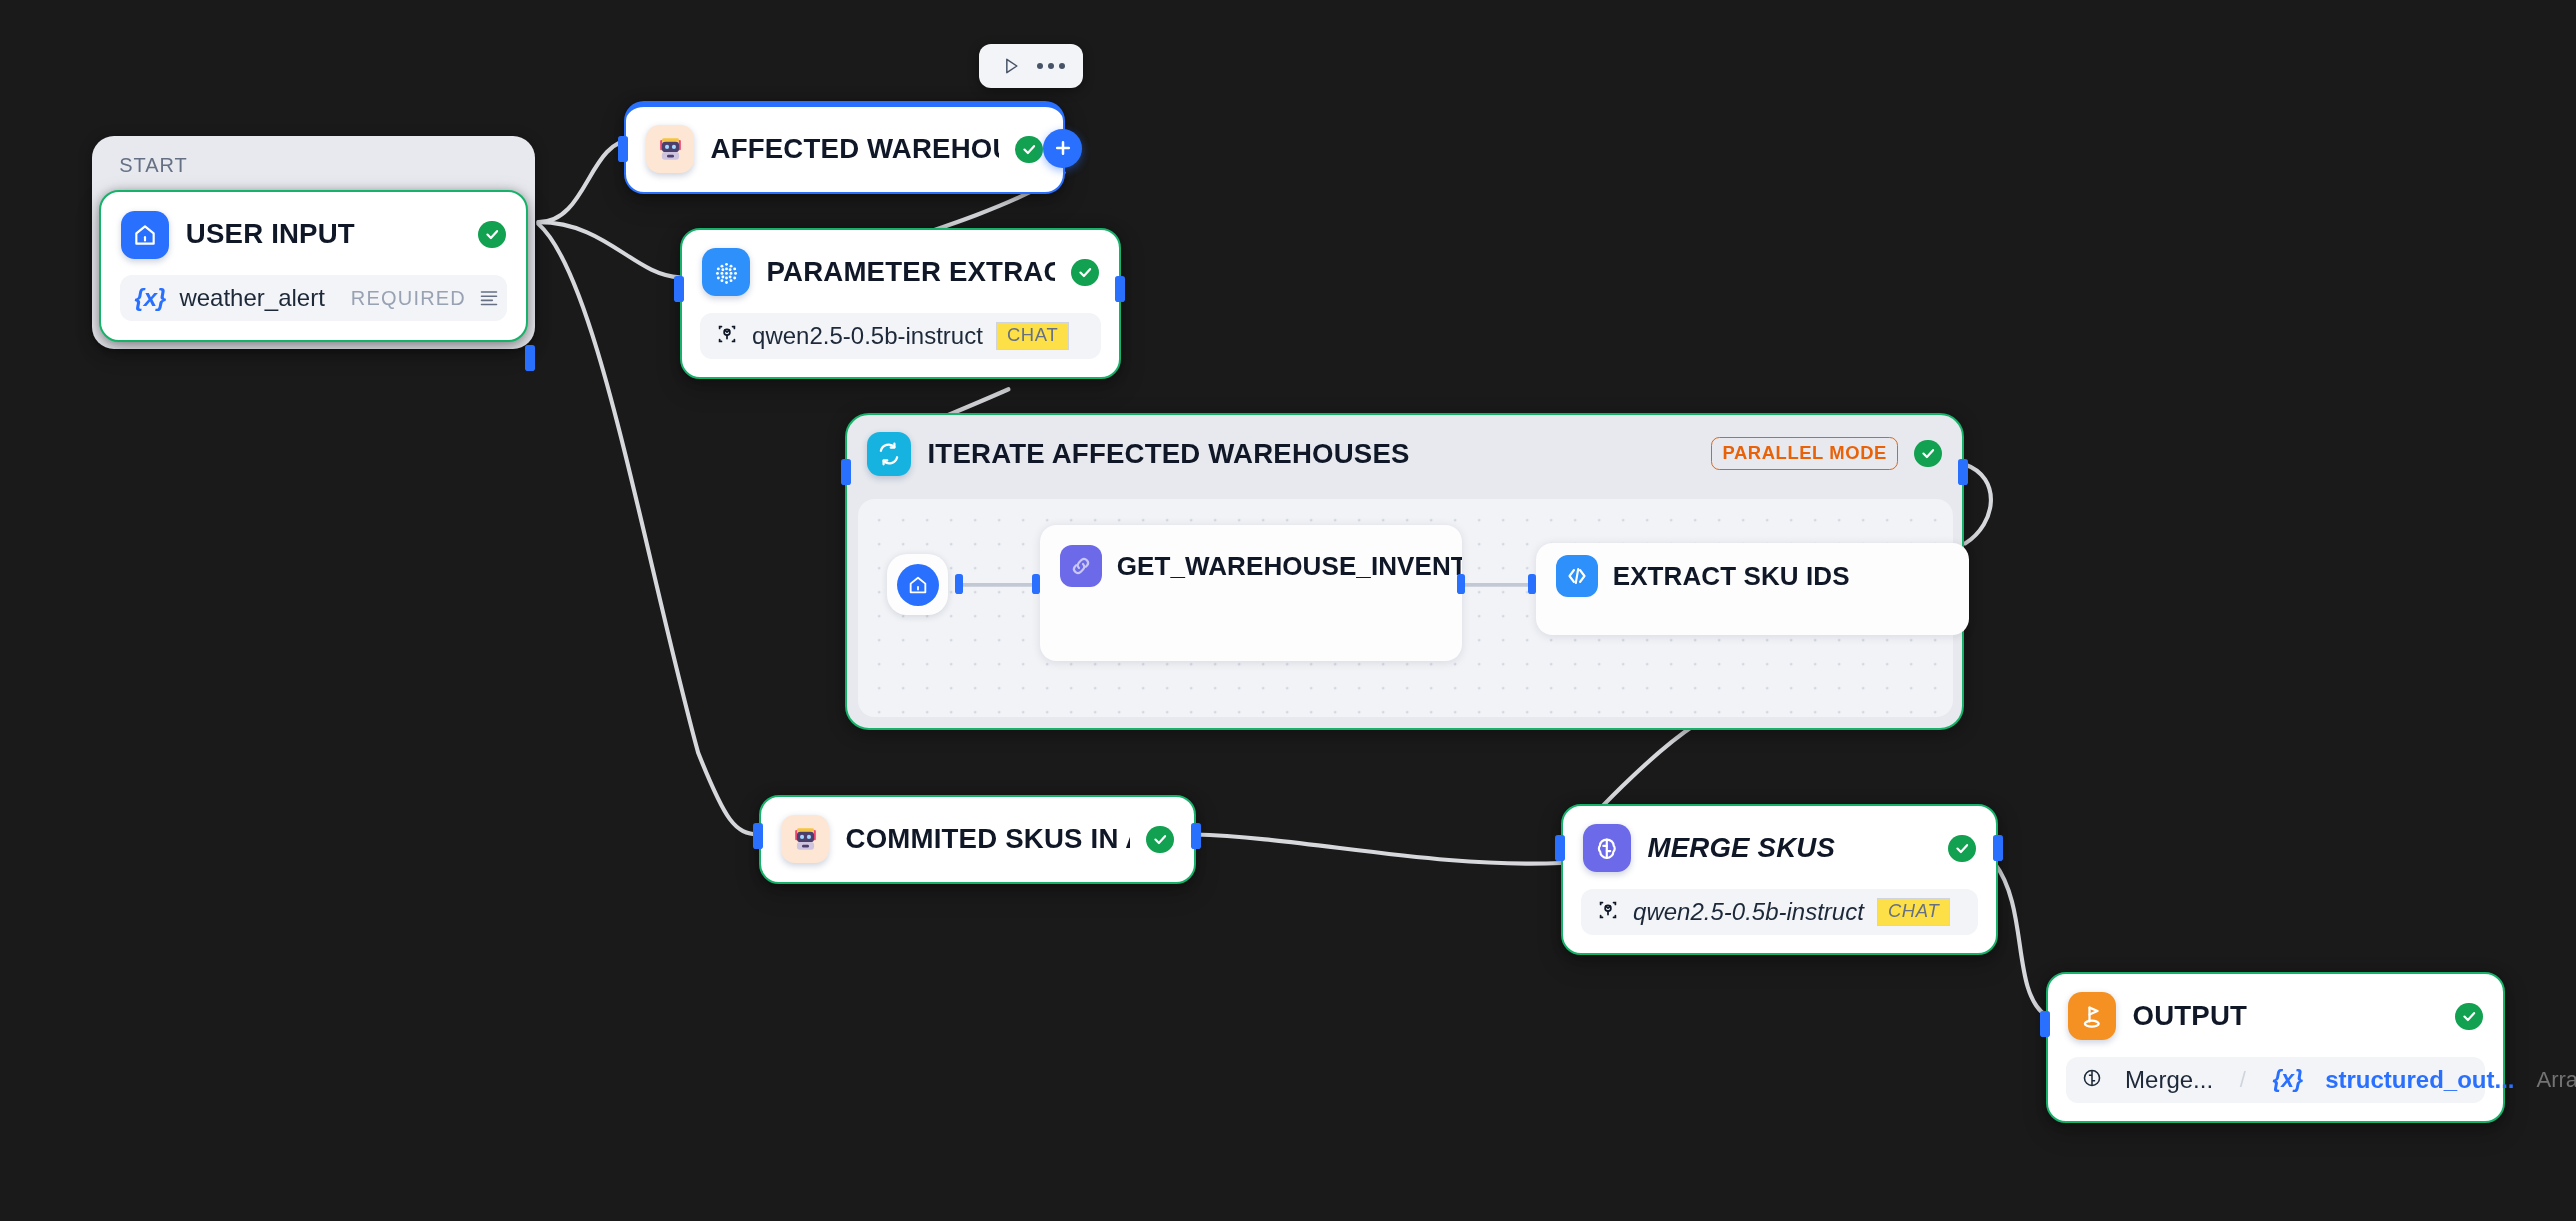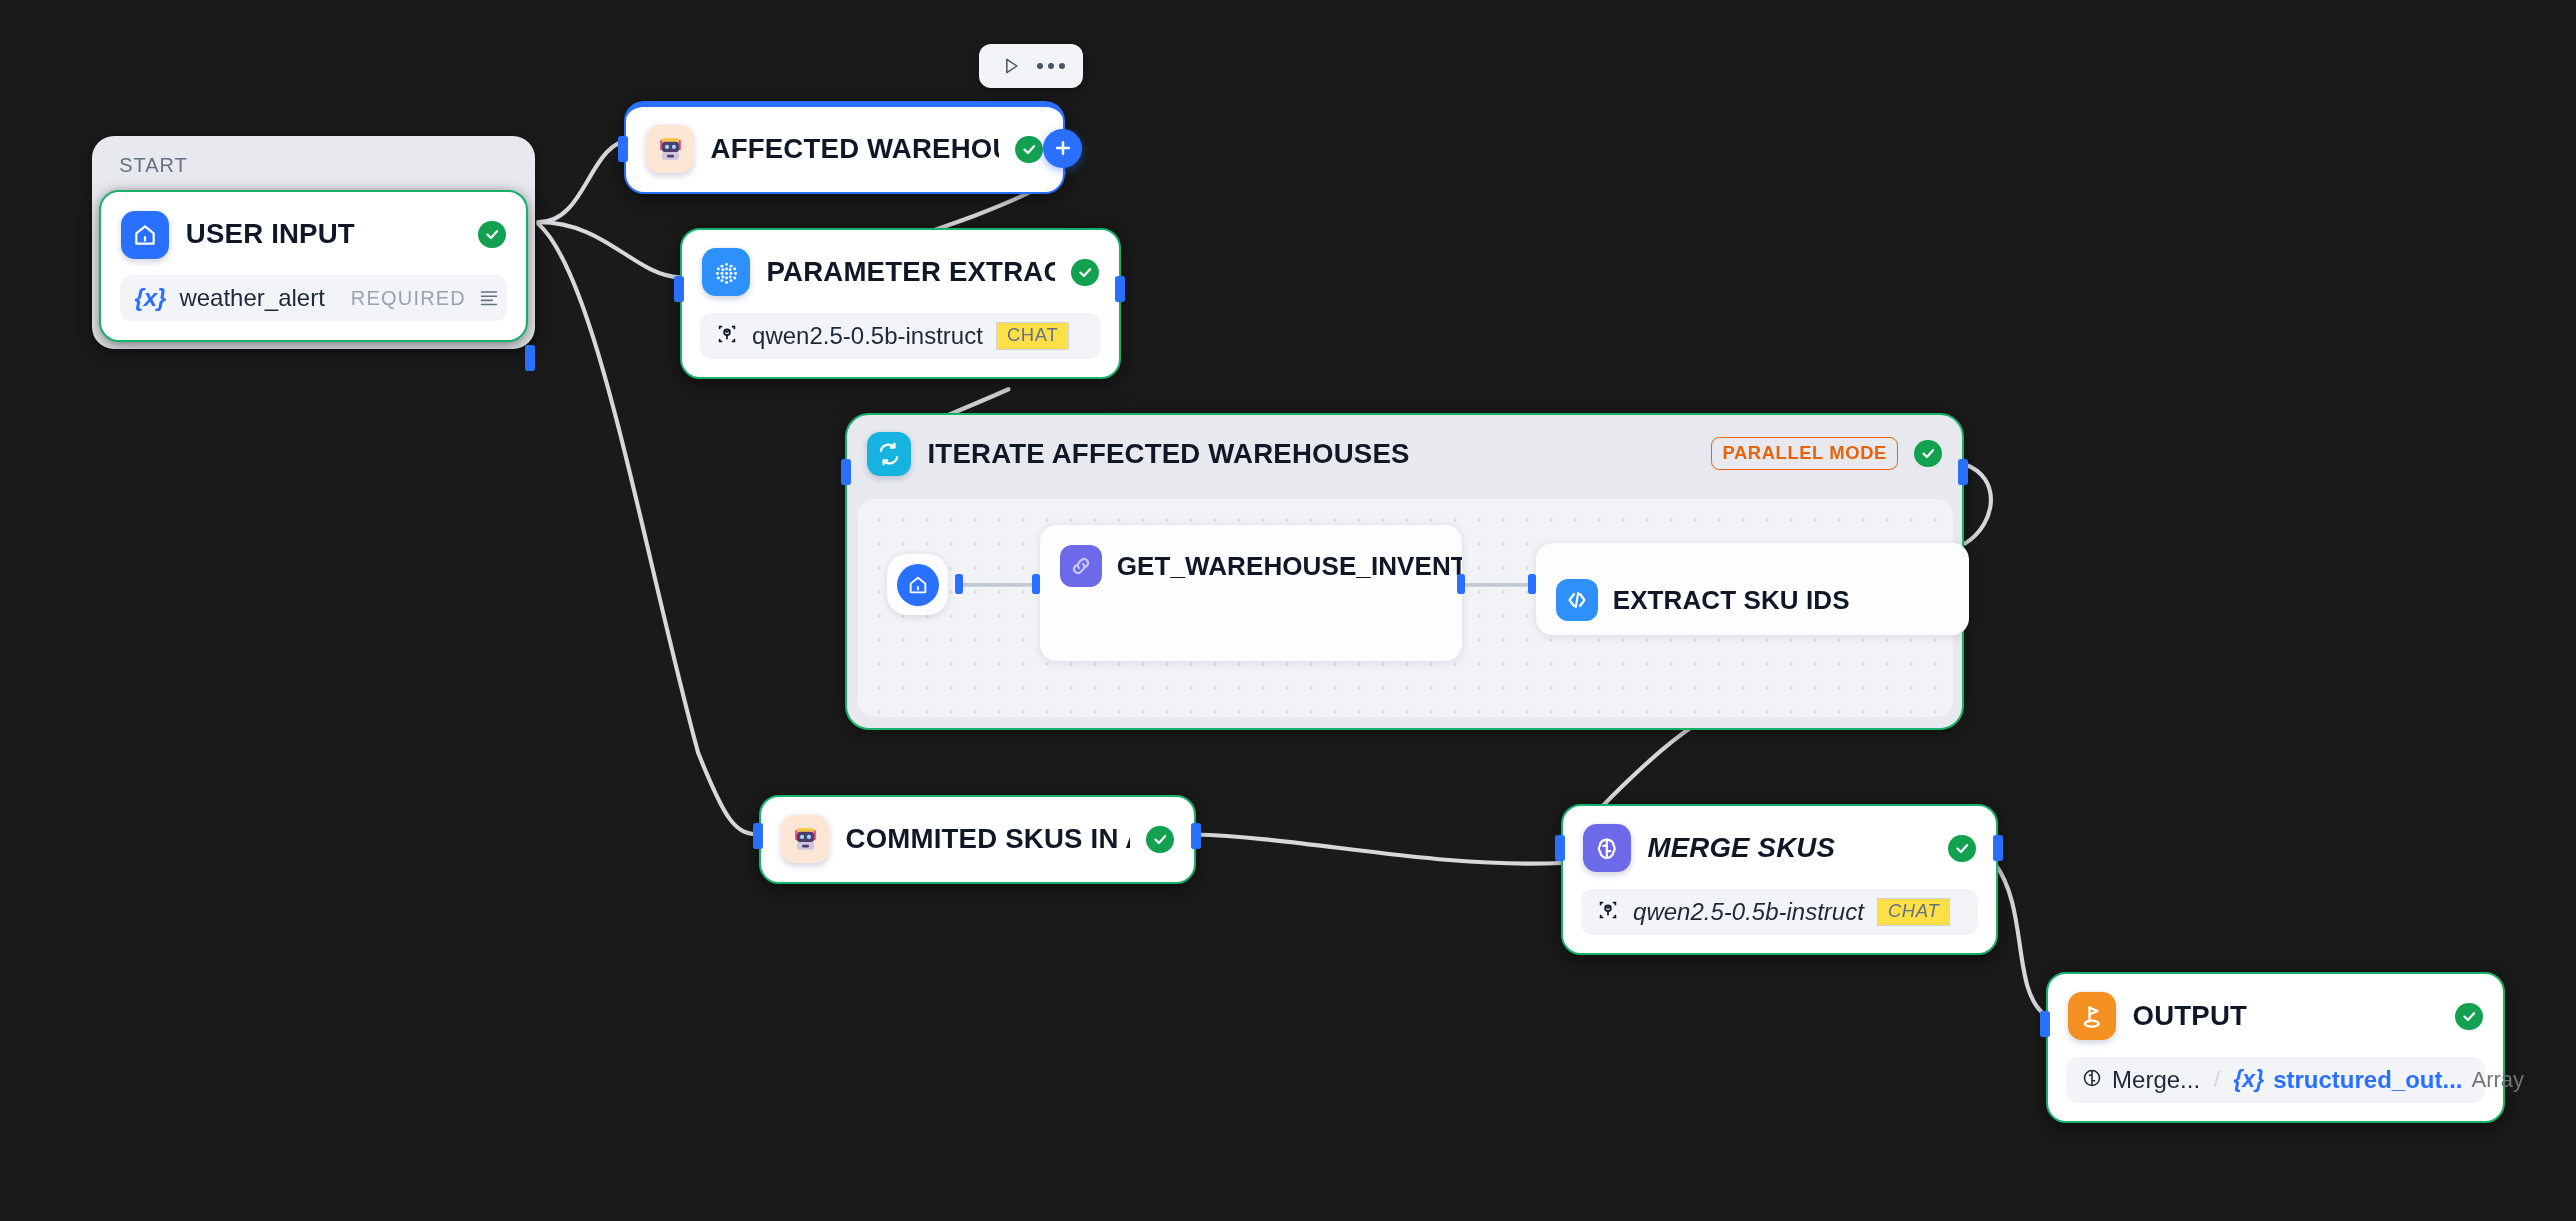--- a/index.html
+++ b/index.html
@@ -494,7 +494,7 @@
       </svg>
 
       <div id="sku-node" class="inner-card">
-        <div class="inner-head" style="padding-top:36px;">
+        <div class="inner-head" style="padding-top:12px;">
           <div class="inner-icon" style="background:#2e90fa;">
             <svg width="24" height="24" viewBox="0 0 24 24" fill="none" stroke="#fff" stroke-width="2.1" stroke-linecap="round" stroke-linejoin="round">
               <path d="M9 6 L4.5 12 L9 18"></path>

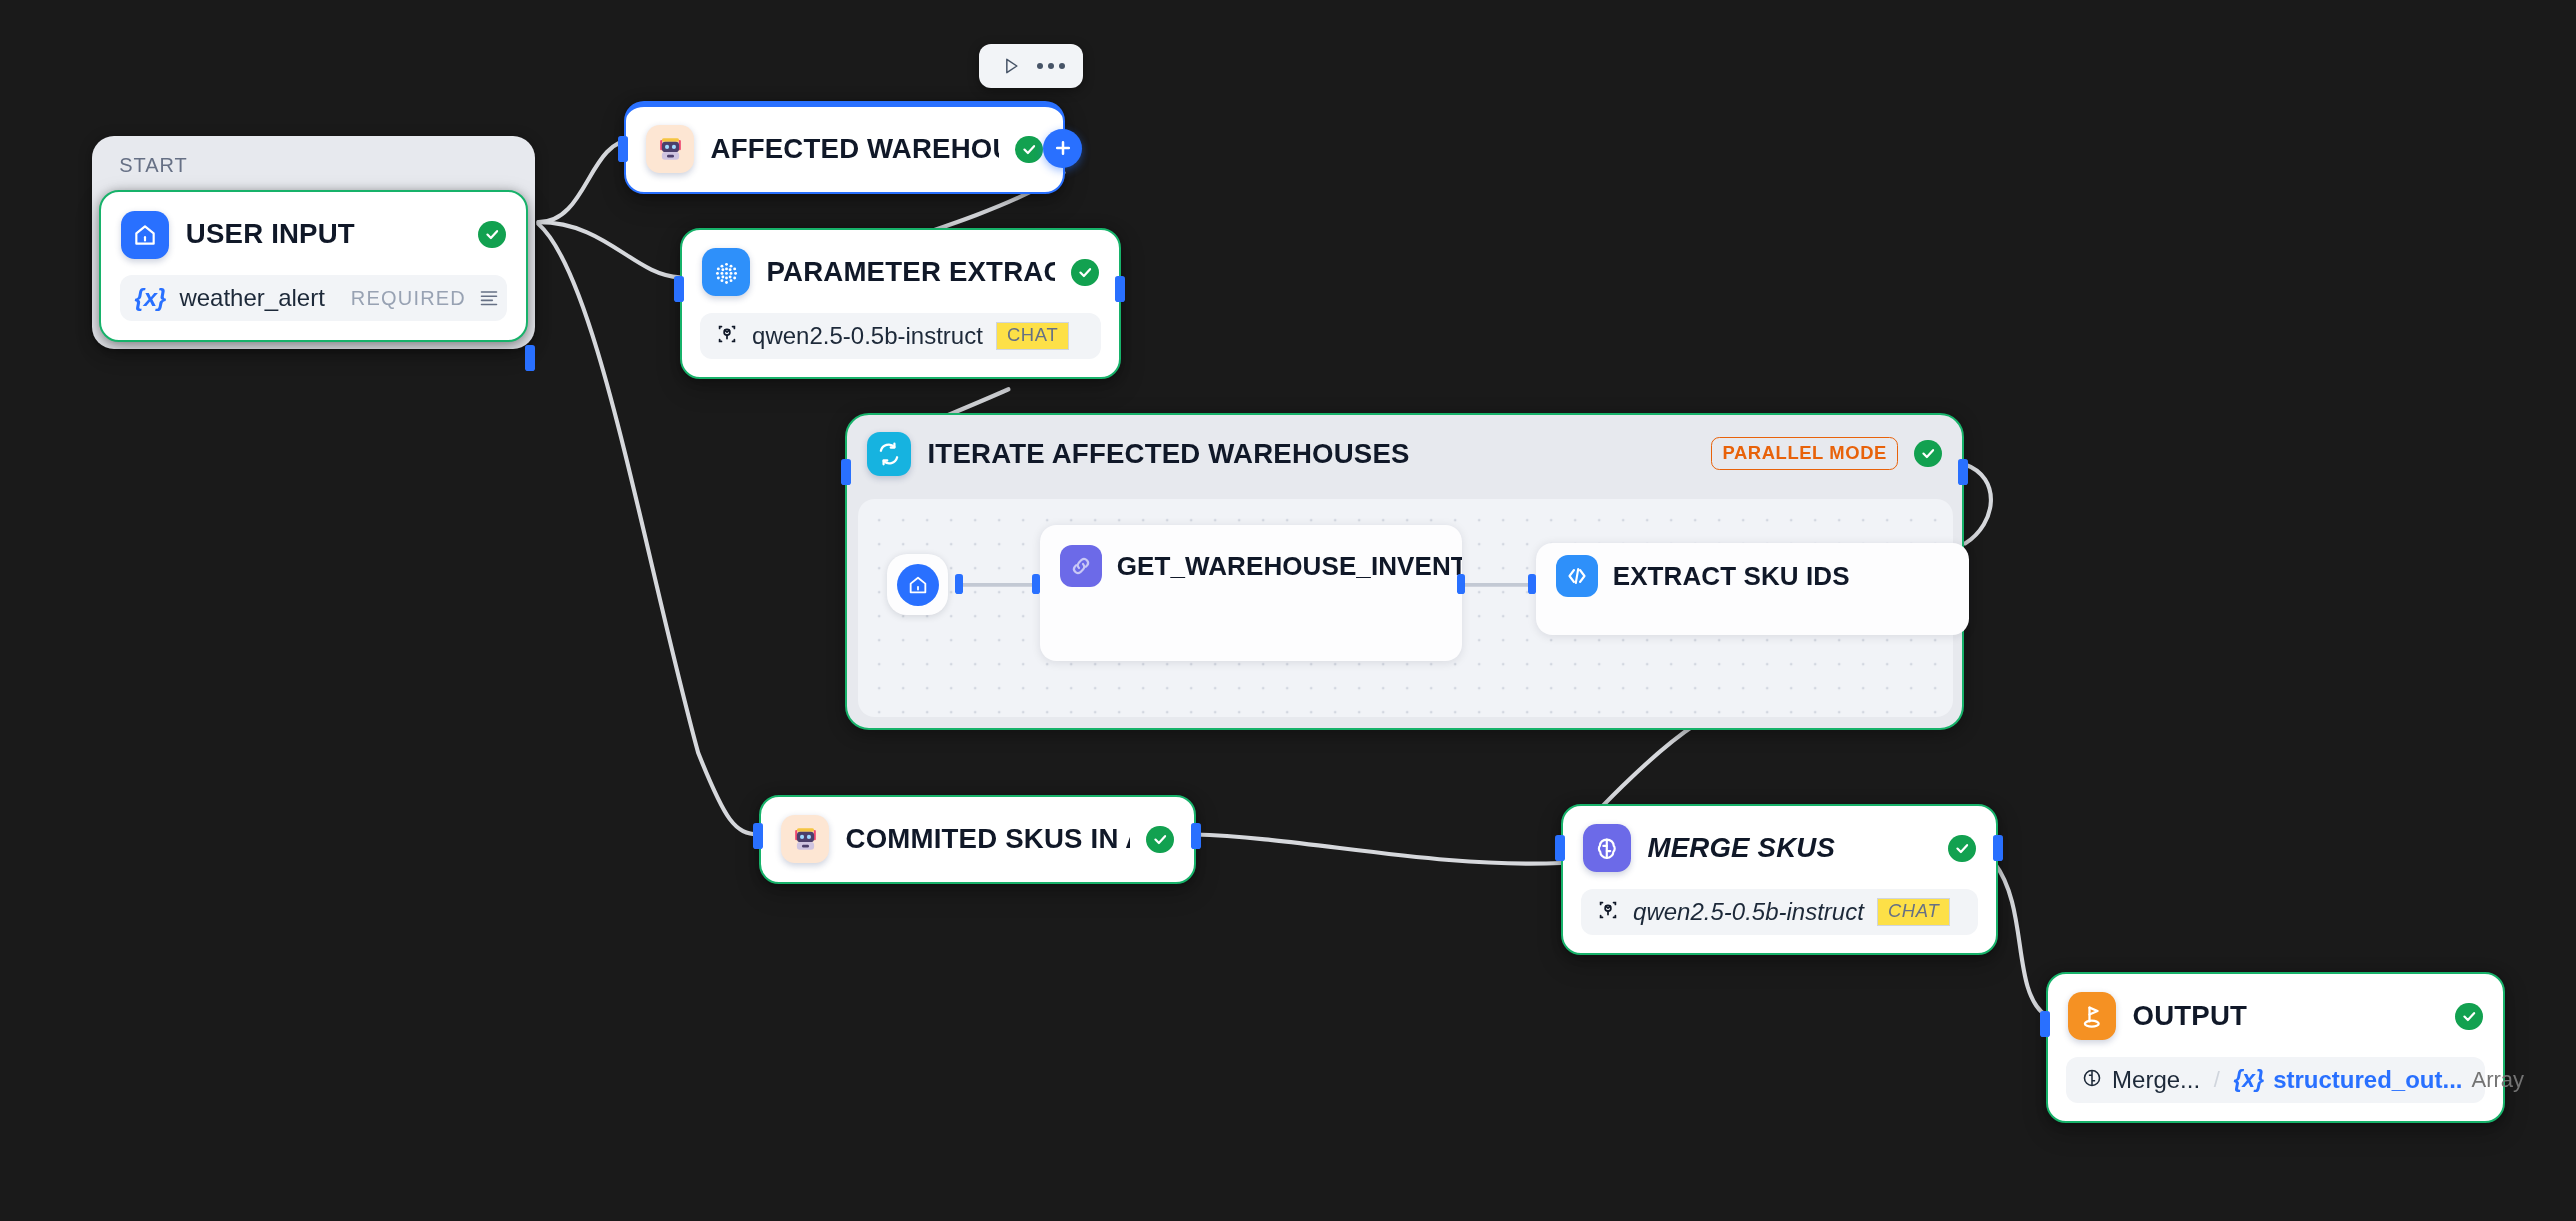--- a/index.html
+++ b/index.html
@@ -589,7 +589,7 @@
             </svg>
         </div>
       </div>
-      <div class="subrow" style="gap:9px;">
+      <div class="subrow" style="gap:22px;">
         <span>
           <svg width="22" height="22" viewBox="0 0 24 24" fill="none" stroke="#1d2939" stroke-width="1.7" stroke-linejoin="round">
             <circle cx="12" cy="12" r="8.2"></circle>

